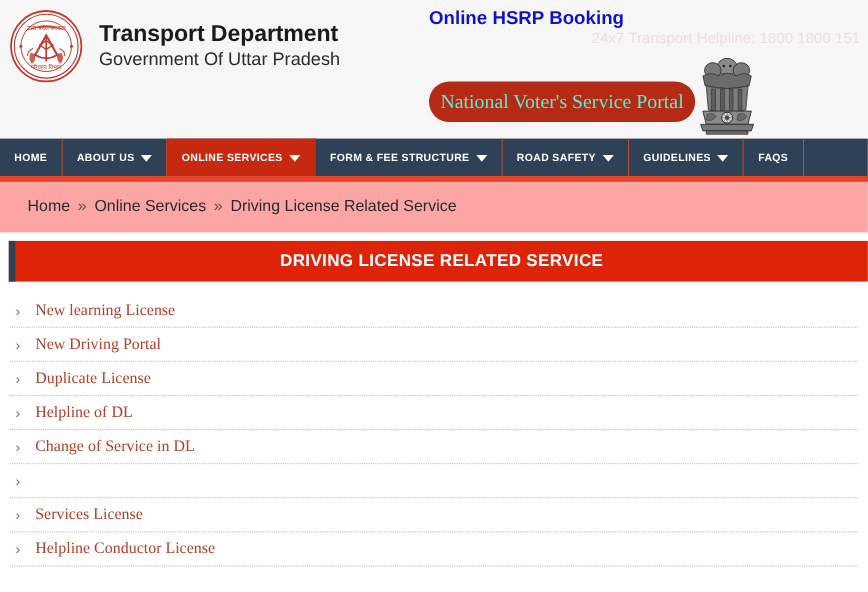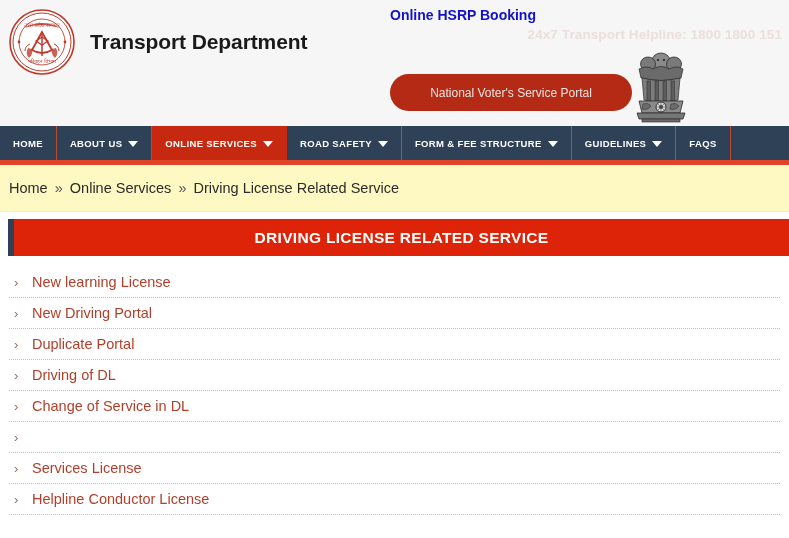--- a/index.html
+++ b/index.html
@@ -66,7 +66,7 @@
     position: absolute;
     left: 390px;
     top: 7px;
-    font-size: 14px;
+    font-size: 17px;
     font-weight: bold;
     color: #1111cc;
     text-decoration: none;

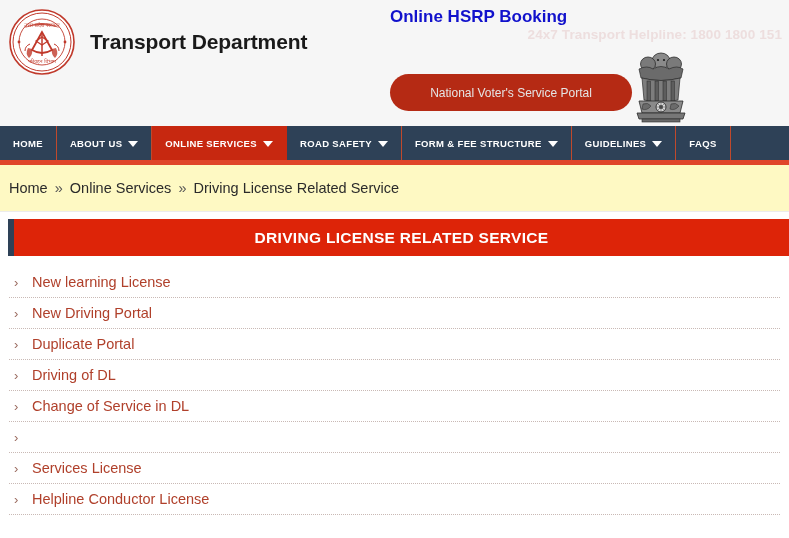--- a/index.html
+++ b/index.html
@@ -78,7 +78,7 @@
     right: 7px;
     top: 27px;
     font-size: 13.5px;
-    font-weight: bold;
+    font-weight: normal;
     color: #eddede;
     white-space: nowrap;
     letter-spacing: 0.1px;

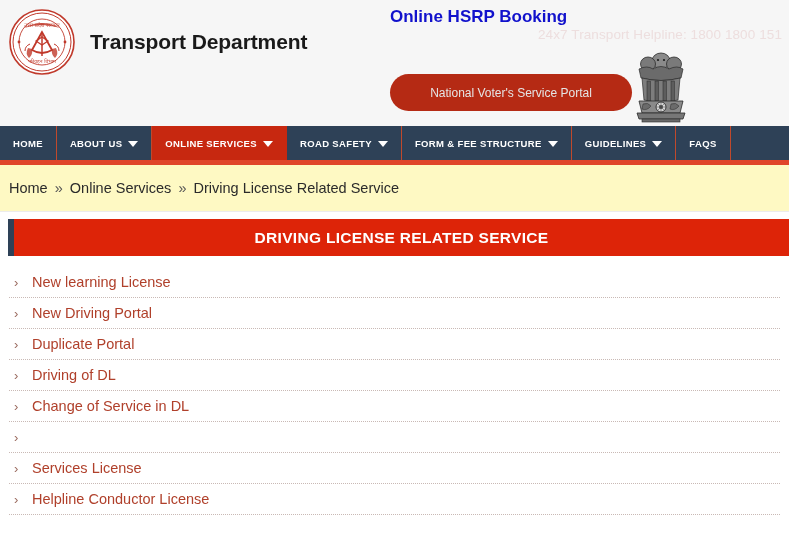--- a/index.html
+++ b/index.html
@@ -259,6 +259,7 @@
       </div>
       <div class="brand-text">
         <div class="dept-title">Transport Department</div>
+        <div class="dept-sub">Government Of Uttar Pradesh</div>
       </div>
     </div>
 

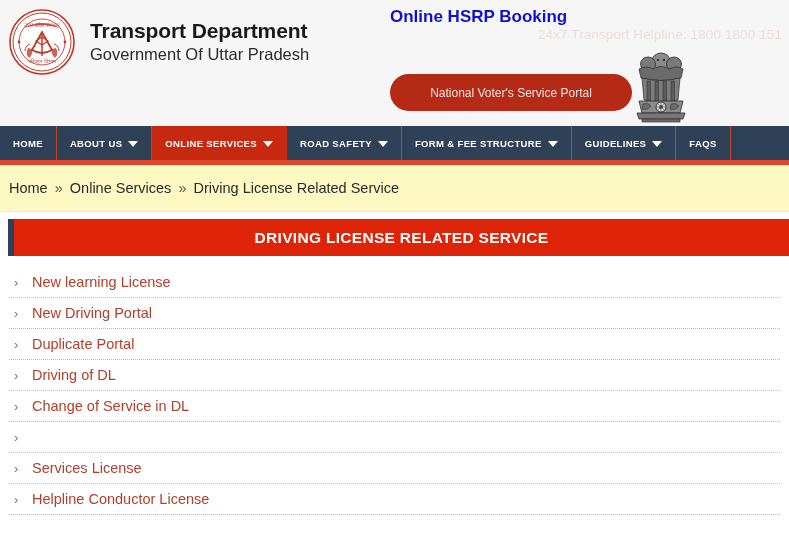--- a/index.html
+++ b/index.html
@@ -93,9 +93,9 @@
     border-radius: 19px;
     background: #b52a14;
     border: none;
-    color: #e5e5e5;
-    font-size: 12px;
-    font-family: Liberation Sans, sans-serif;
+    color: #5eead4;
+    font-size: 18px;
+    font-family: Liberation Serif, serif;
     cursor: pointer;
     display: flex;
     align-items: center;

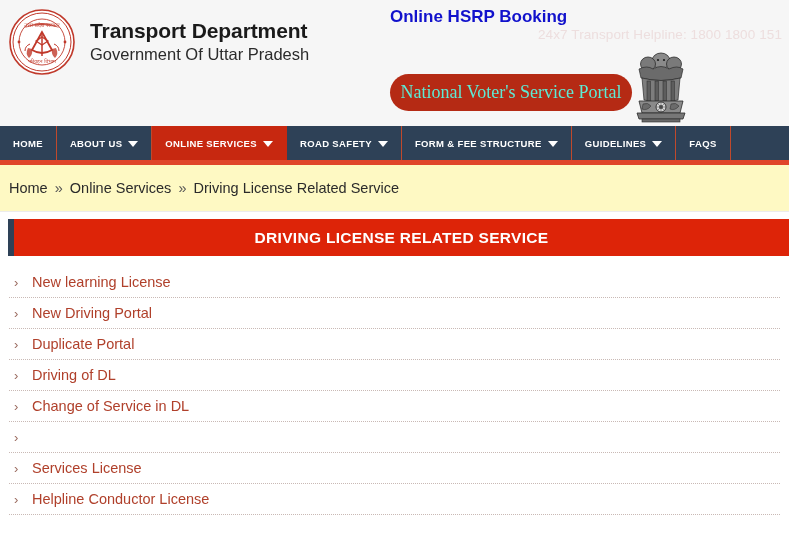--- a/index.html
+++ b/index.html
@@ -322,11 +322,11 @@
       <span class="caret"></span>
     </div>
     <div class="nav-item">
+      <span>FORM &amp; FEE STRUCTURE</span>
+      <span class="caret"></span>
+    </div>
+    <div class="nav-item">
       <span>ROAD SAFETY</span>
-      <span class="caret"></span>
-    </div>
-    <div class="nav-item">
-      <span>FORM &amp; FEE STRUCTURE</span>
       <span class="caret"></span>
     </div>
     <div class="nav-item">

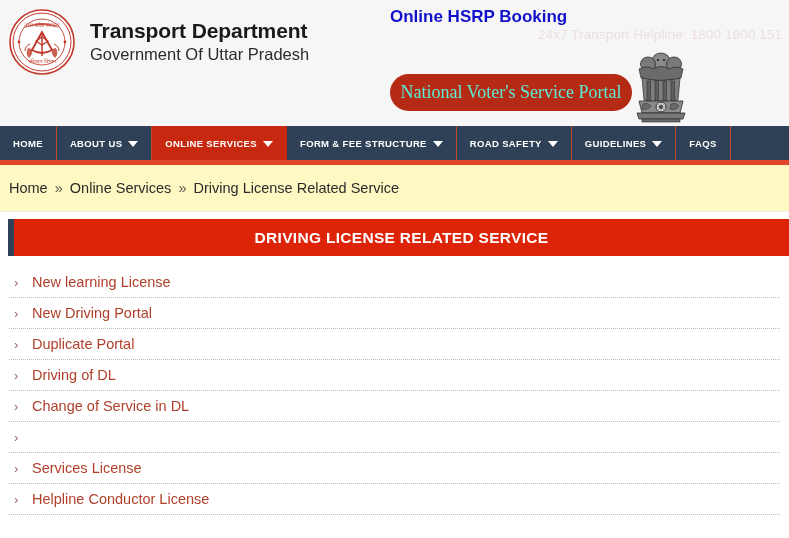--- a/index.html
+++ b/index.html
@@ -160,10 +160,10 @@
   .breadcrumb-bar {
     width: 789px;
     height: 47px;
-    background: #fef9c3;
-    display: flex;
-    align-items: center;
-    padding-left: 9px;
+    background: #fca5a5;
+    display: flex;
+    align-items: center;
+    padding-left: 25px;
     border-bottom: 1px solid #ececec;
   }
   .breadcrumb {

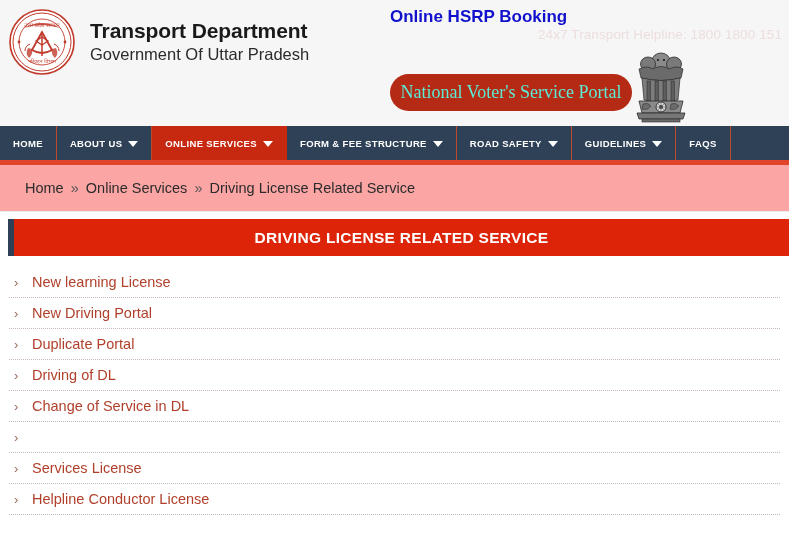--- a/index.html
+++ b/index.html
@@ -223,6 +223,7 @@
     color: #b0402b;
     font-size: 14.5px;
     white-space: nowrap;
+    font-family: Liberation Serif, serif;
   }
 </style>
 </head>

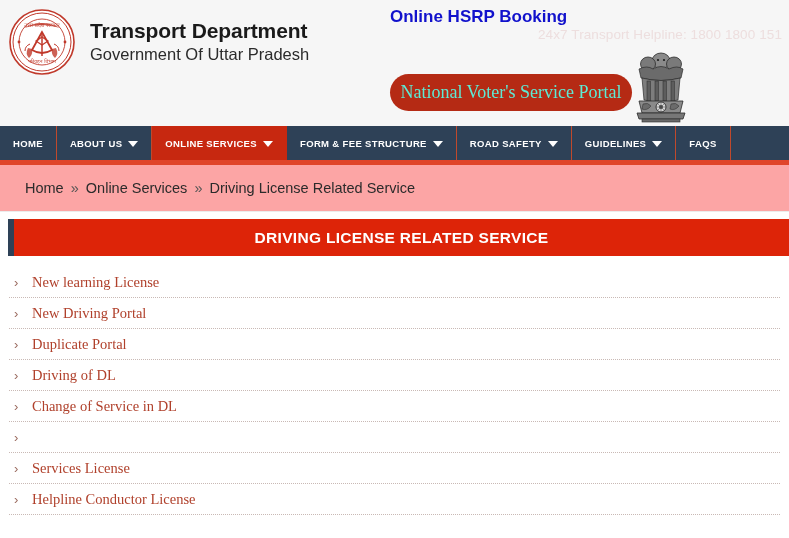--- a/index.html
+++ b/index.html
@@ -367,7 +367,7 @@
     </li>
     <li class="service-item">
       <span class="chev">›</span>
-      <span class="svc-label">Duplicate Portal</span>
+      <span class="svc-label">Duplicate License</span>
     </li>
     <li class="service-item">
       <span class="chev">›</span>

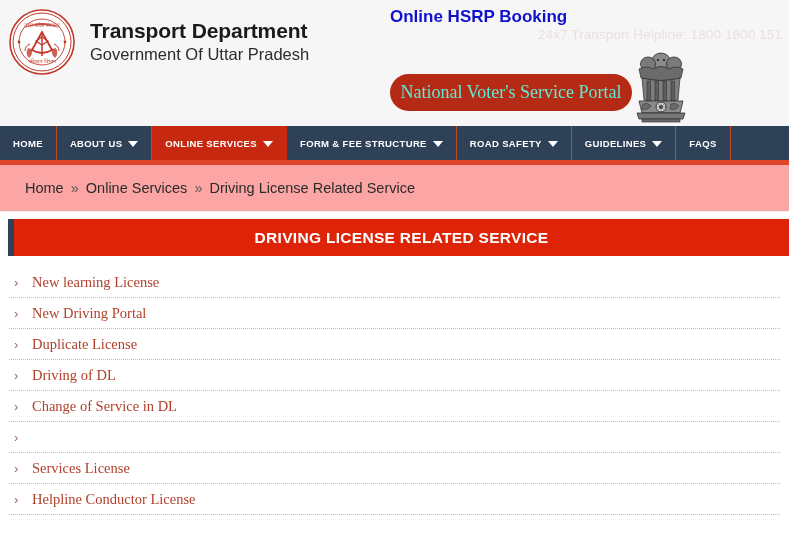--- a/index.html
+++ b/index.html
@@ -371,7 +371,7 @@
     </li>
     <li class="service-item">
       <span class="chev">›</span>
-      <span class="svc-label">Driving of DL</span>
+      <span class="svc-label">Helpline of DL</span>
     </li>
     <li class="service-item">
       <span class="chev">›</span>

